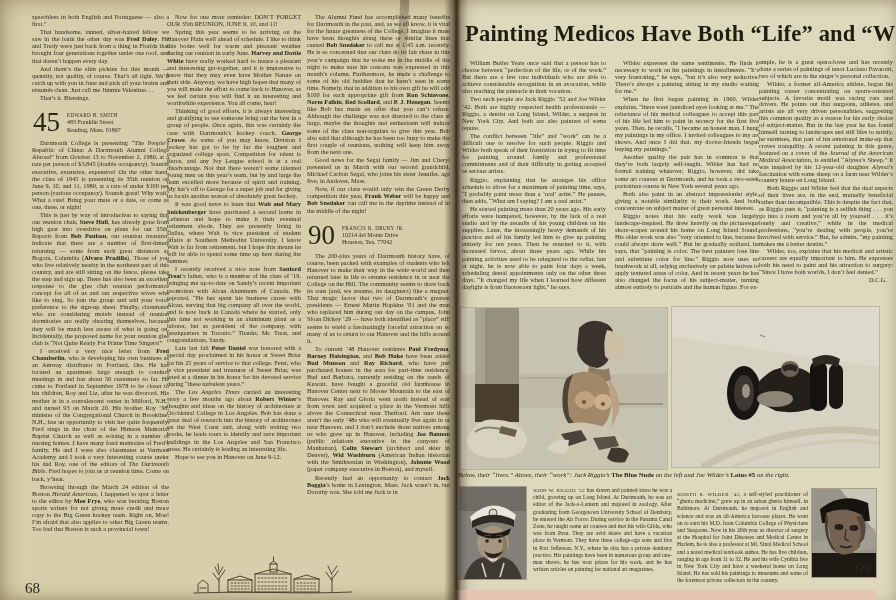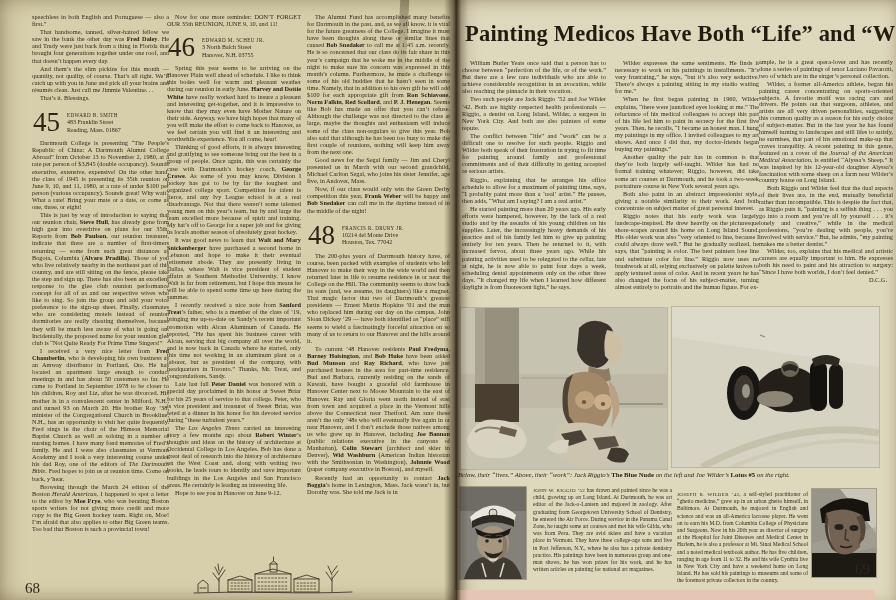--- a/index.html
+++ b/index.html
@@ -76,10 +76,6 @@
     </div>
   <div class="col" id="lcol2">
       <p>Now for one more reminder: DON’T FORGET OUR 35th REUNION, JUNE 9, 10, and 11!</p>
-      <div class="sec" style="margin-top: 7px;">
-        <span class="num">46</span>
-        <span class="addr"><span class="nm">EDWARD M. SCHEU JR.</span><br>3 North Balch Street<br>Hanover, N.H. 03755</span>
-      </div>
       <p>Spring this year seems to be arriving on the Hanover Plain well ahead of schedule. I like to think this bodes well for warm and pleasant weather during our reunion in early June. <b>Harvey and Dottie White</b> have really worked hard to insure a pleasant and interesting get-together, and it is impressive to know that they may even have Mother Nature on their side. Anyway, we have high hopes that many of you will make the effort to come back to Hanover, as we feel certain you will find it an interesting and worthwhile experience. You all come, hear!</p>
       <p>Thinking of good efforts, it is always interesting and gratifying to see someone bring out the best in a group of people. Once again, this was certainly the case with Dartmouth’s hockey coach, <b>George Crowe</b>. As some of you may know, Division I hockey has got to be by far the toughest and organized college sport. Competition for talent is fierce, and any Ivy League school is at a real disadvantage. Not that there weren’t some talented young men on this year’s team, but by and large the team excelled more because of spirit and training. My hat’s off to George for a super job and for giving us locals another season of absolutely great hockey.</p>
       <p>It was good news to learn that <b>Walt and Mary Snickenberger</b> have purchased a second home in Lebanon and hope to make it their eventual retirement abode. They are presently living in Dallas, where Walt is vice president of student affairs at Southern Methodist University. I know Walt is far from retirement, but I hope this means he will be able to spend some time up here during the summer.</p>

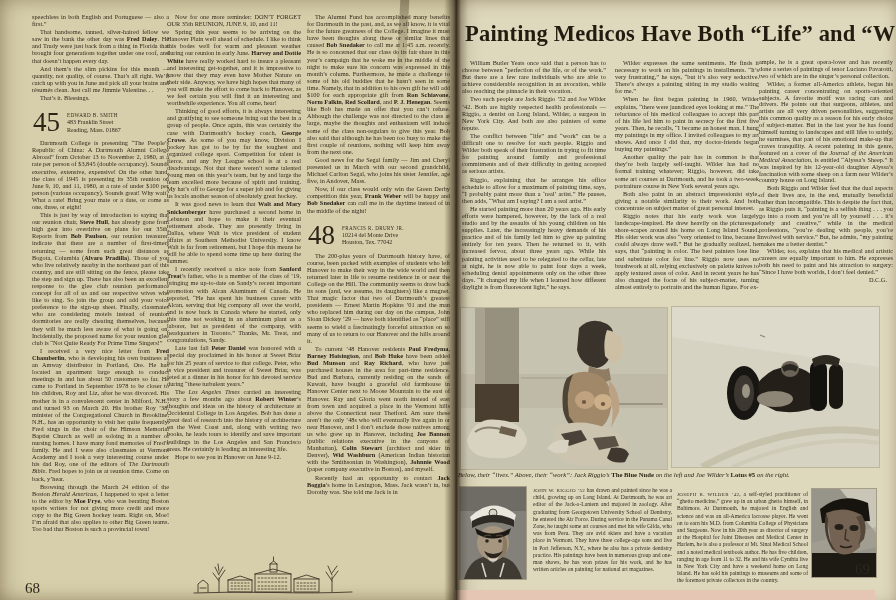--- a/index.html
+++ b/index.html
@@ -89,7 +89,7 @@
       <p>Good news for the Segal family — Jim and Cheryl presented us in March with our second grandchild, Michael Carlton Segal, who joins his sister Jennifer, age five, in Andover, Mass.</p>
       <p>Now, if our class would only win the Green Derby competition this year, <b>Frank Weber</b> will be happy and <b>Bob Snedaker</b> can call me in the daytime instead of in the middle of the night!</p>
       <div class="sec" style="margin-top: 8px;">
-        <span class="num">48</span>
+        <span class="num">90</span>
         <span class="addr"><span class="nm">FRANCIS R. DRURY JR.</span><br>10214 del Monte Drive<br>Houston, Tex. 77042</span>
       </div>
       <p>The 200-plus years of Dartmouth history have, of course, been packed with examples of students who left Hanover to make their way in the wide world and then returned later in life to resume residence in or near the College on the Hill. The community seems to draw back its sons (and, we assume, its daughters) like a magnet. That magic factor that two of Dartmouth’s greatest presidents — Ernest Martin Hopkins ’01 and the man who replaced him during our day on the campus, John Sloan Dickey ’29 — have both identified as “place” still seems to wield a fascinatingly forceful attraction on so many of us to return to our Hanover and the hills around it.</p>

